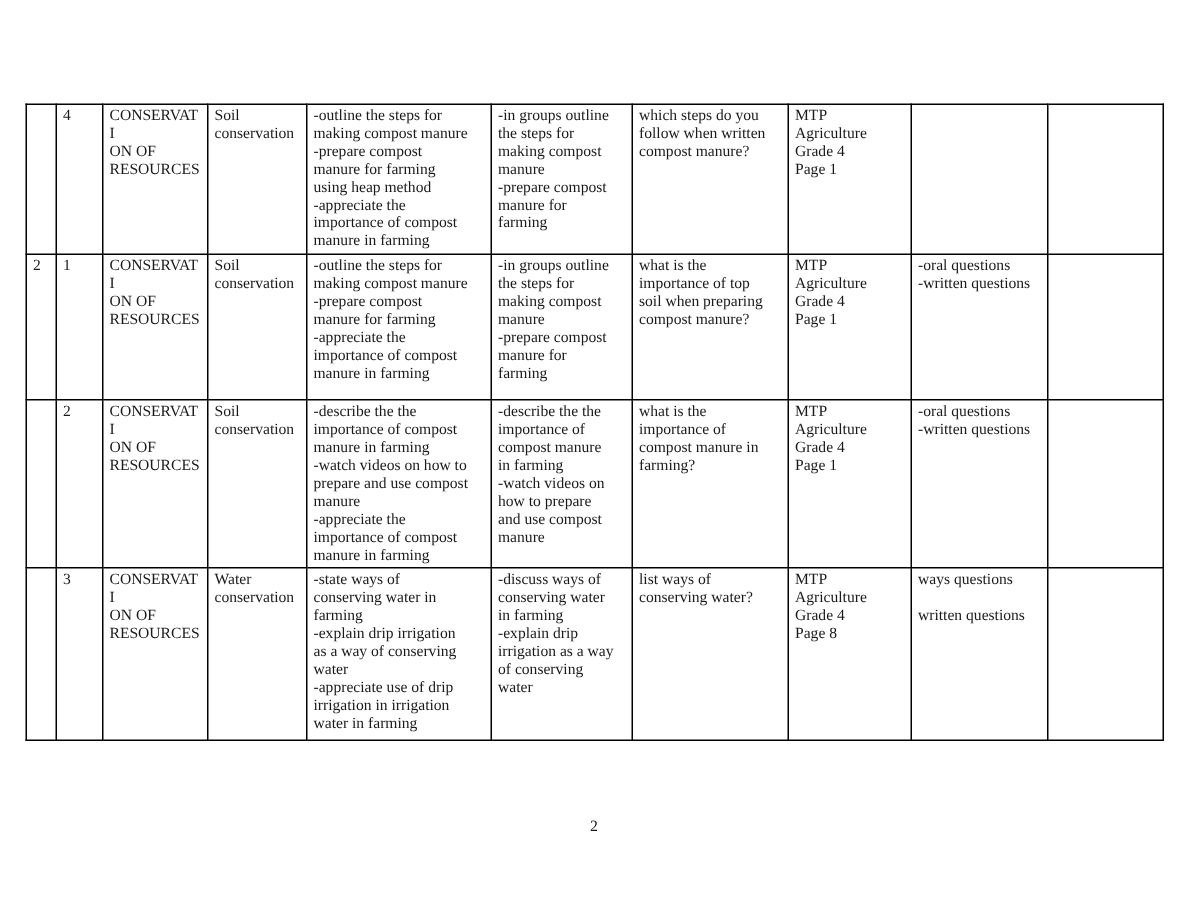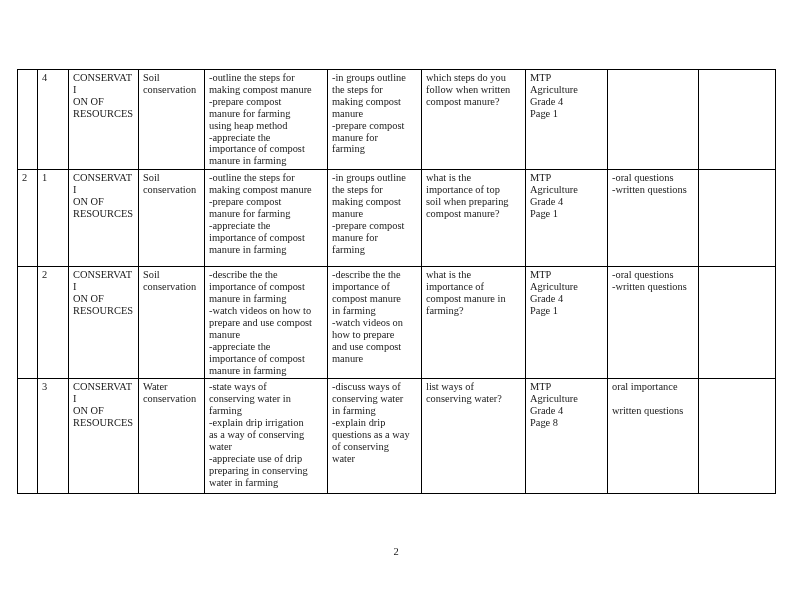--- a/index.html
+++ b/index.html
@@ -215,7 +215,7 @@
 as a way of conserving
 water
 -appreciate use of drip
-preparing in conserving
+irrigation in irrigation
 water in farming</span></td>
         <td><span class="cell-text">-discuss ways of
 conserving water

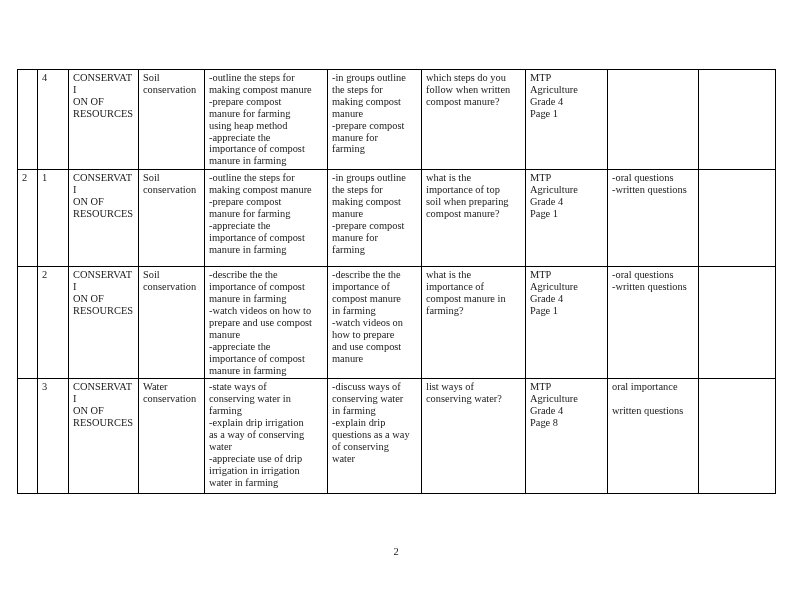--- a/index.html
+++ b/index.html
@@ -221,7 +221,7 @@
 conserving water
 in farming
 -explain drip
-questions as a way
+irrigation as a way
 of conserving
 water</span></td>
         <td><span class="cell-text">list ways of

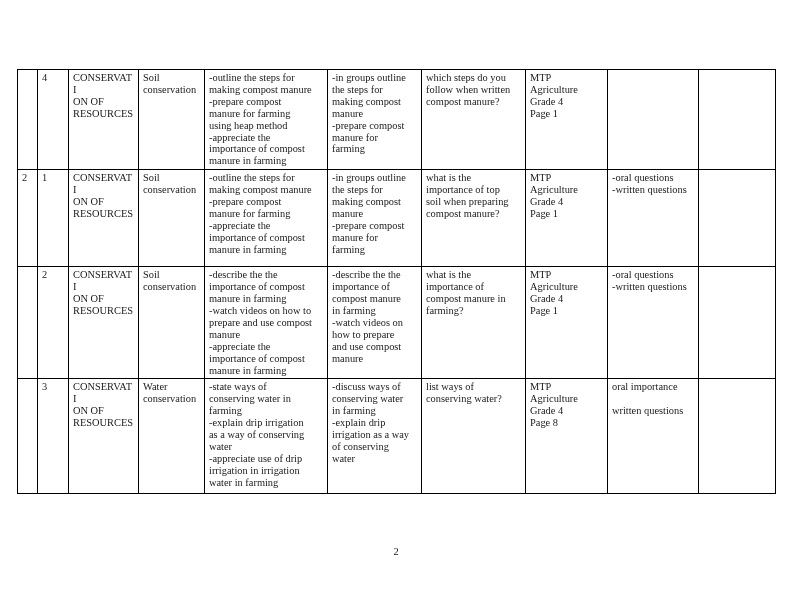--- a/index.html
+++ b/index.html
@@ -230,7 +230,7 @@
 Agriculture
 Grade 4
 Page 8</span></td>
-        <td><span class="cell-text">oral importance
+        <td><span class="cell-text">ways questions
 
 written questions</span></td>
         <td><span class="cell-text"></span></td>

